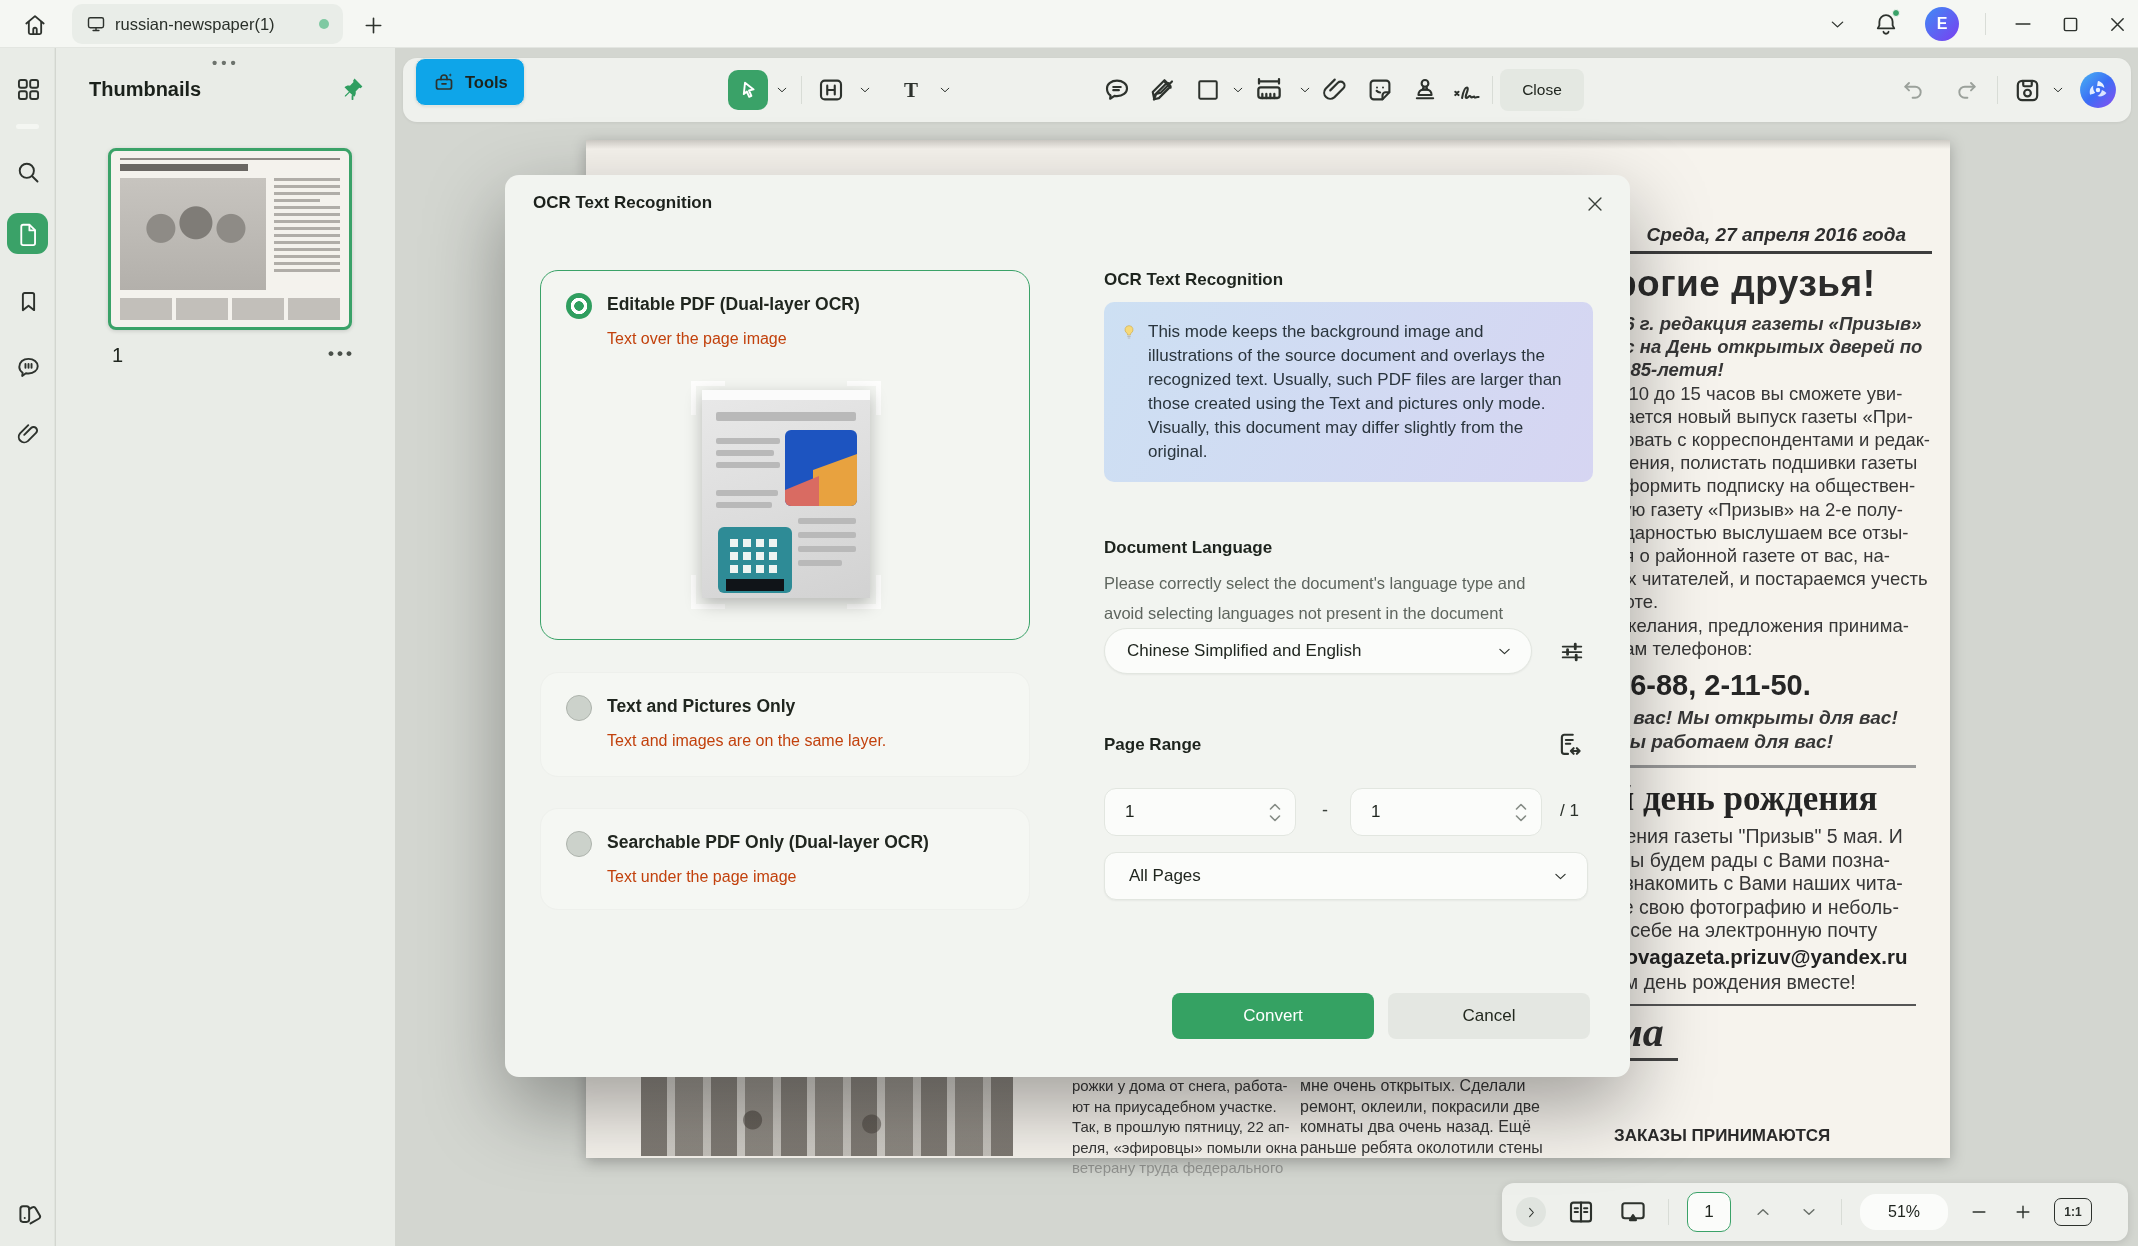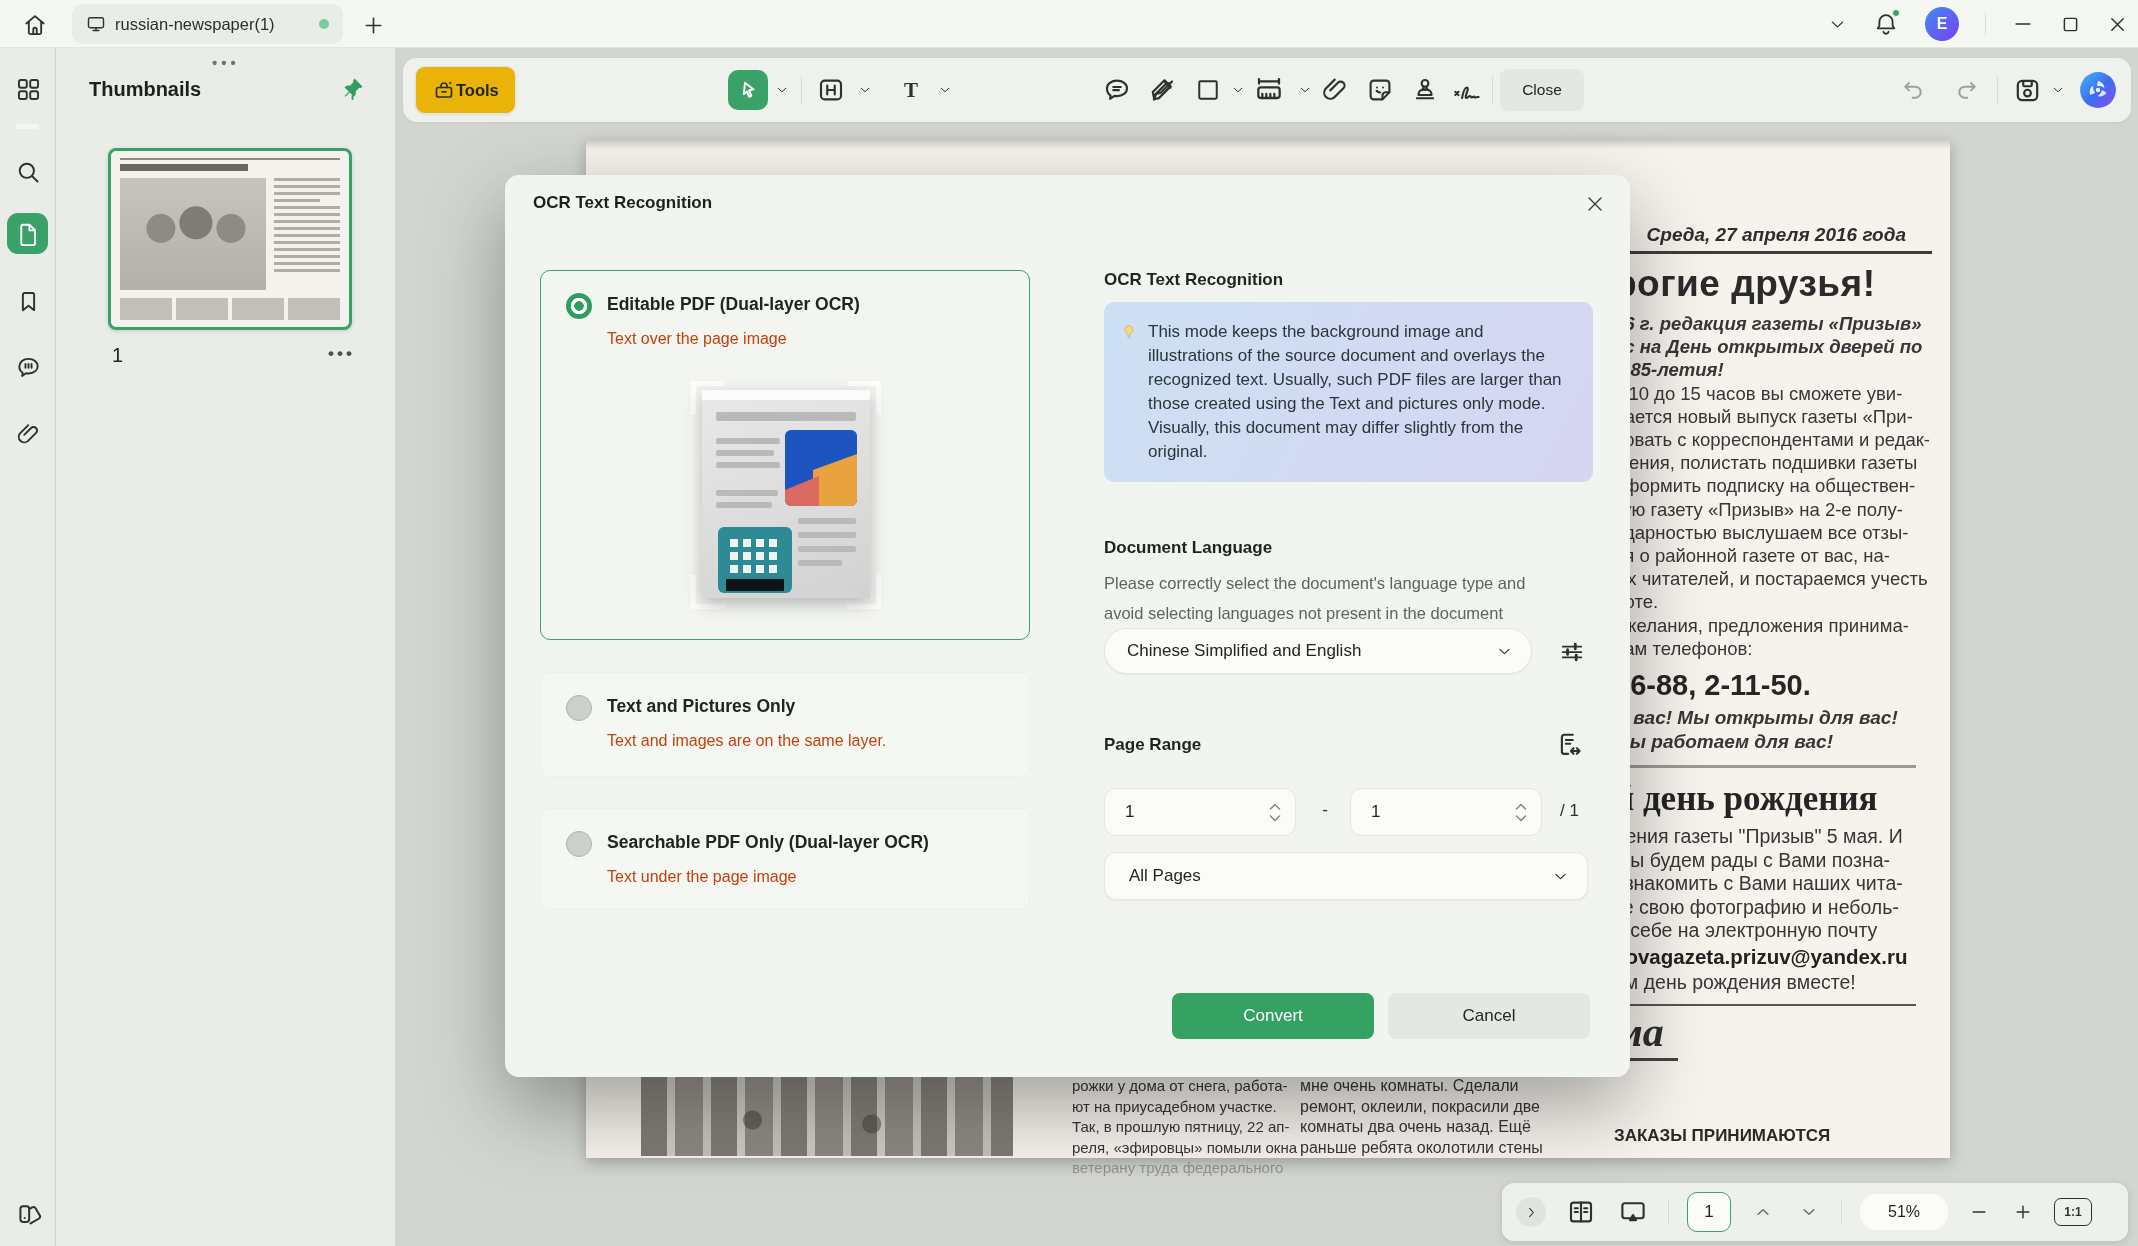--- a/index.html
+++ b/index.html
@@ -57,7 +57,7 @@
 
   
   .toolbar{position:absolute;left:403px;top:58px;width:1728px;height:64px;background:#eff1ed;border-radius:14px;z-index:4;box-shadow:0 1px 3px rgba(0,0,0,.06)}
-  .tools-btn{position:absolute;left:12px;top:8px;height:48px;padding:0 16px;background:#eab308;border:1px solid #e2e6e0;border-radius:10px;display:flex;align-items:center;box-shadow:0 1px 3px rgba(0,0,0,.08);cursor:pointer}
+  .tools-btn{position:absolute;left:12px;top:0;height:48px;padding:0 16px;background:#0ea5e9;border:1px solid #e2e6e0;border-radius:10px;display:flex;align-items:center;gap:9px;box-shadow:0 1px 3px rgba(0,0,0,.08);cursor:pointer}
   .tools-btn span{font-size:16.5px;font-weight:bold;color:#1d231d}
   .tool{position:absolute;top:16px;width:32px;height:32px}
   .tool-active{position:absolute;left:325px;top:12px;width:40px;height:40px;background:#3aa268;border-radius:10px;display:flex;align-items:center;justify-content:center;border:0;cursor:pointer}

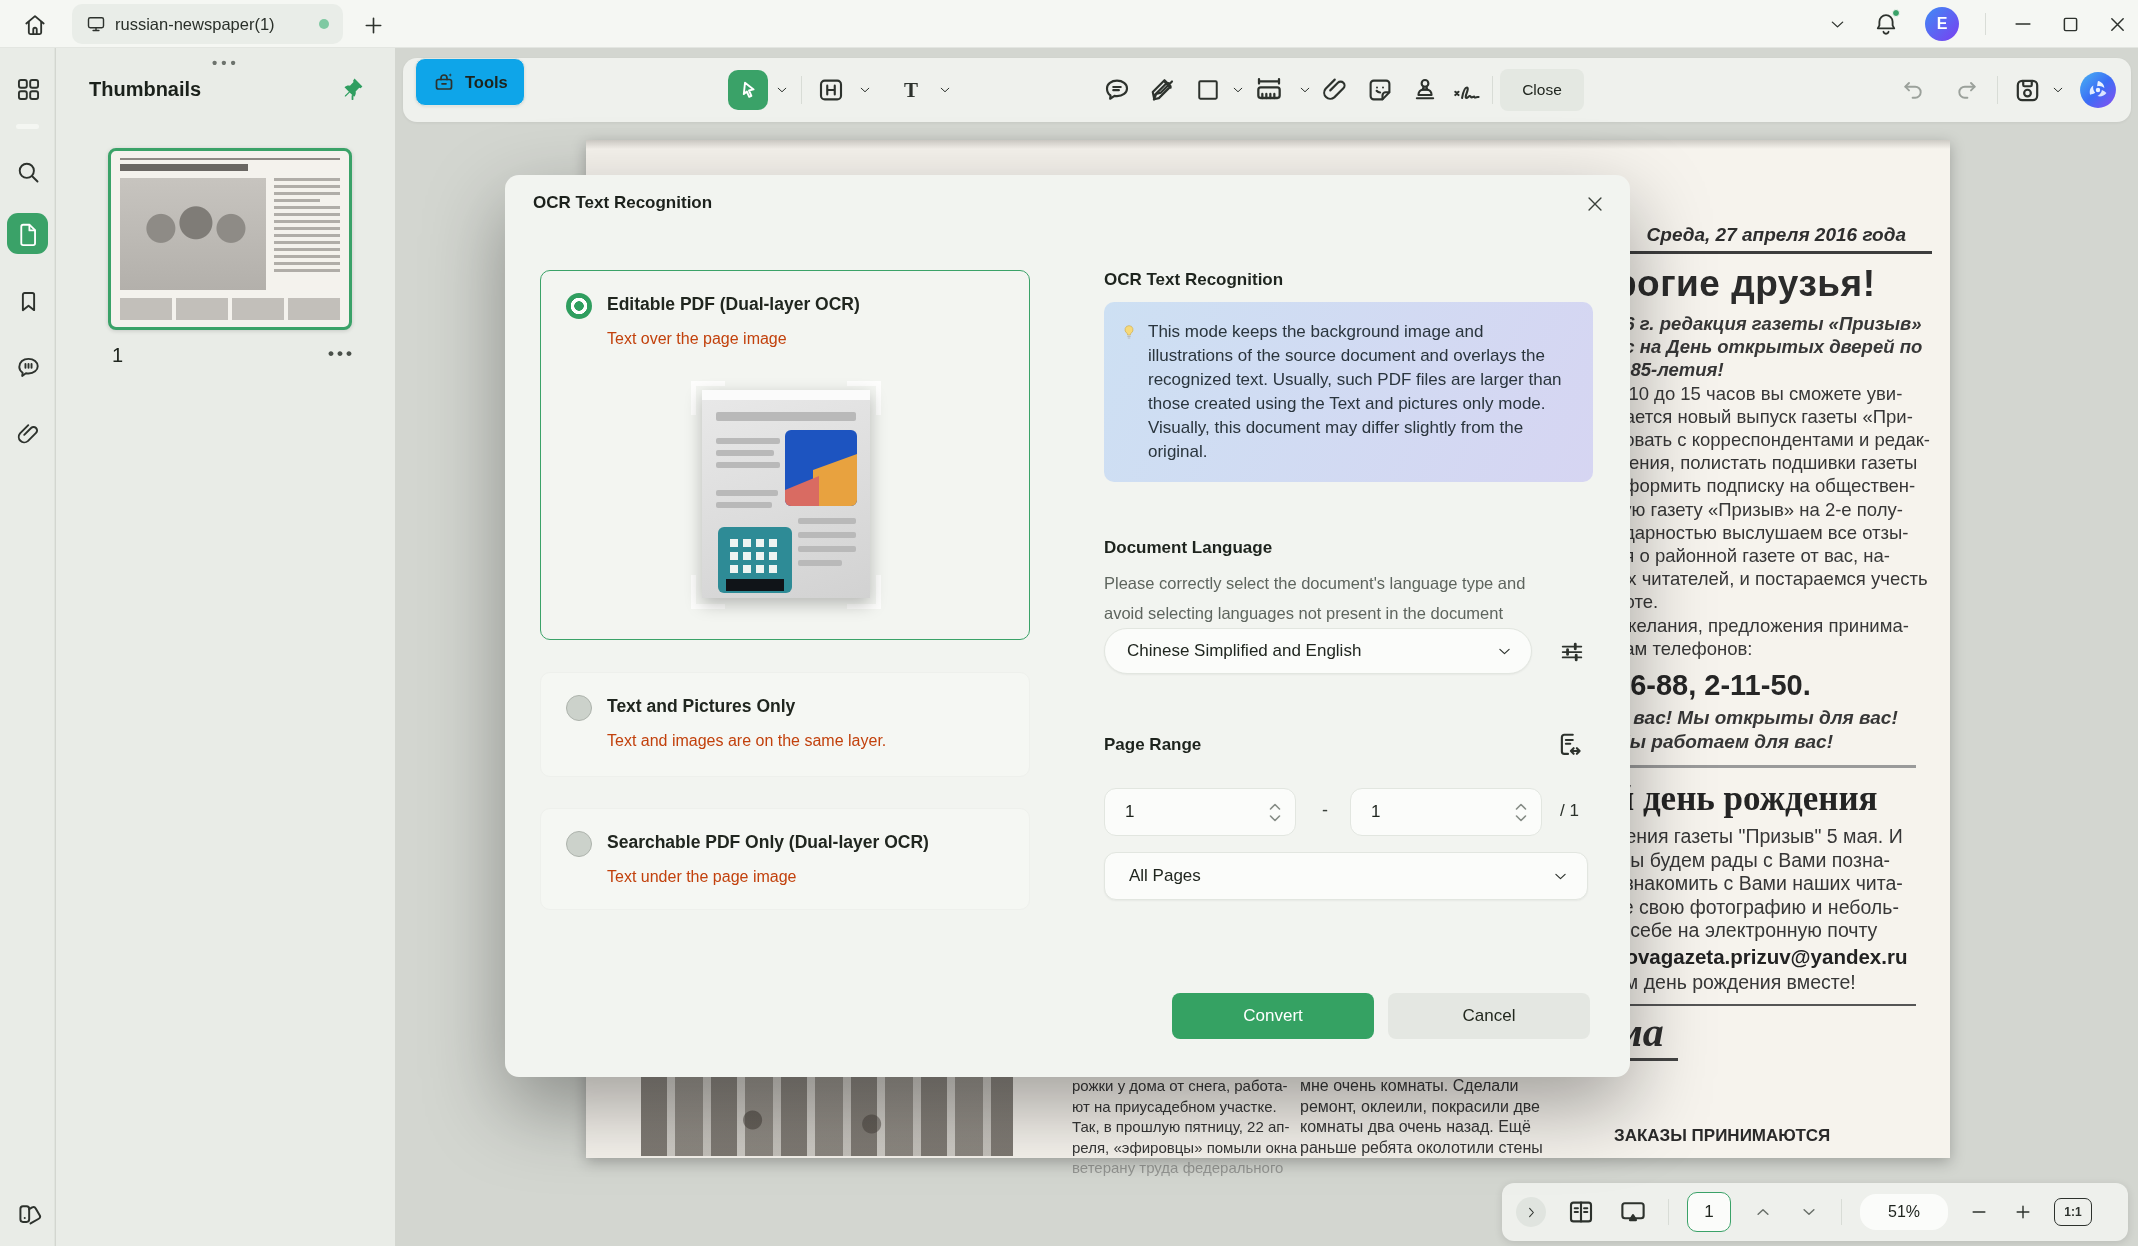--- a/index.html
+++ b/index.html
@@ -108,7 +108,7 @@
   .dialog{position:absolute;left:505px;top:175px;width:1125px;height:902px;background:#f2f4f0;border-radius:14px;z-index:7;box-shadow:0 30px 80px rgba(0,0,0,.35)}
   .dlg-title{position:absolute;left:28px;top:18px;font-size:17px;font-weight:600;color:#1c211c}
   .dlg-close{position:absolute;right:22px;top:16px;width:26px;height:26px}
-  .opt-card{position:absolute;left:35px;width:490px;border-radius:10px;background:#f5f7f3;cursor:pointer;text-align:left;border:1px solid #eef0ec;font-family:inherit}
+  .opt-card{position:absolute;left:35px;width:490px;border-radius:18px;background:#f5f7f3;cursor:pointer;text-align:left;border:1px solid #eef0ec;font-family:inherit}
   .opt-card.sel{top:95px;height:370px;border:1.5px solid #3aa268;background:#f3f5f1}
   .opt-card.c2{top:497px;height:105px}
   .opt-card.c3{top:633px;height:102px}

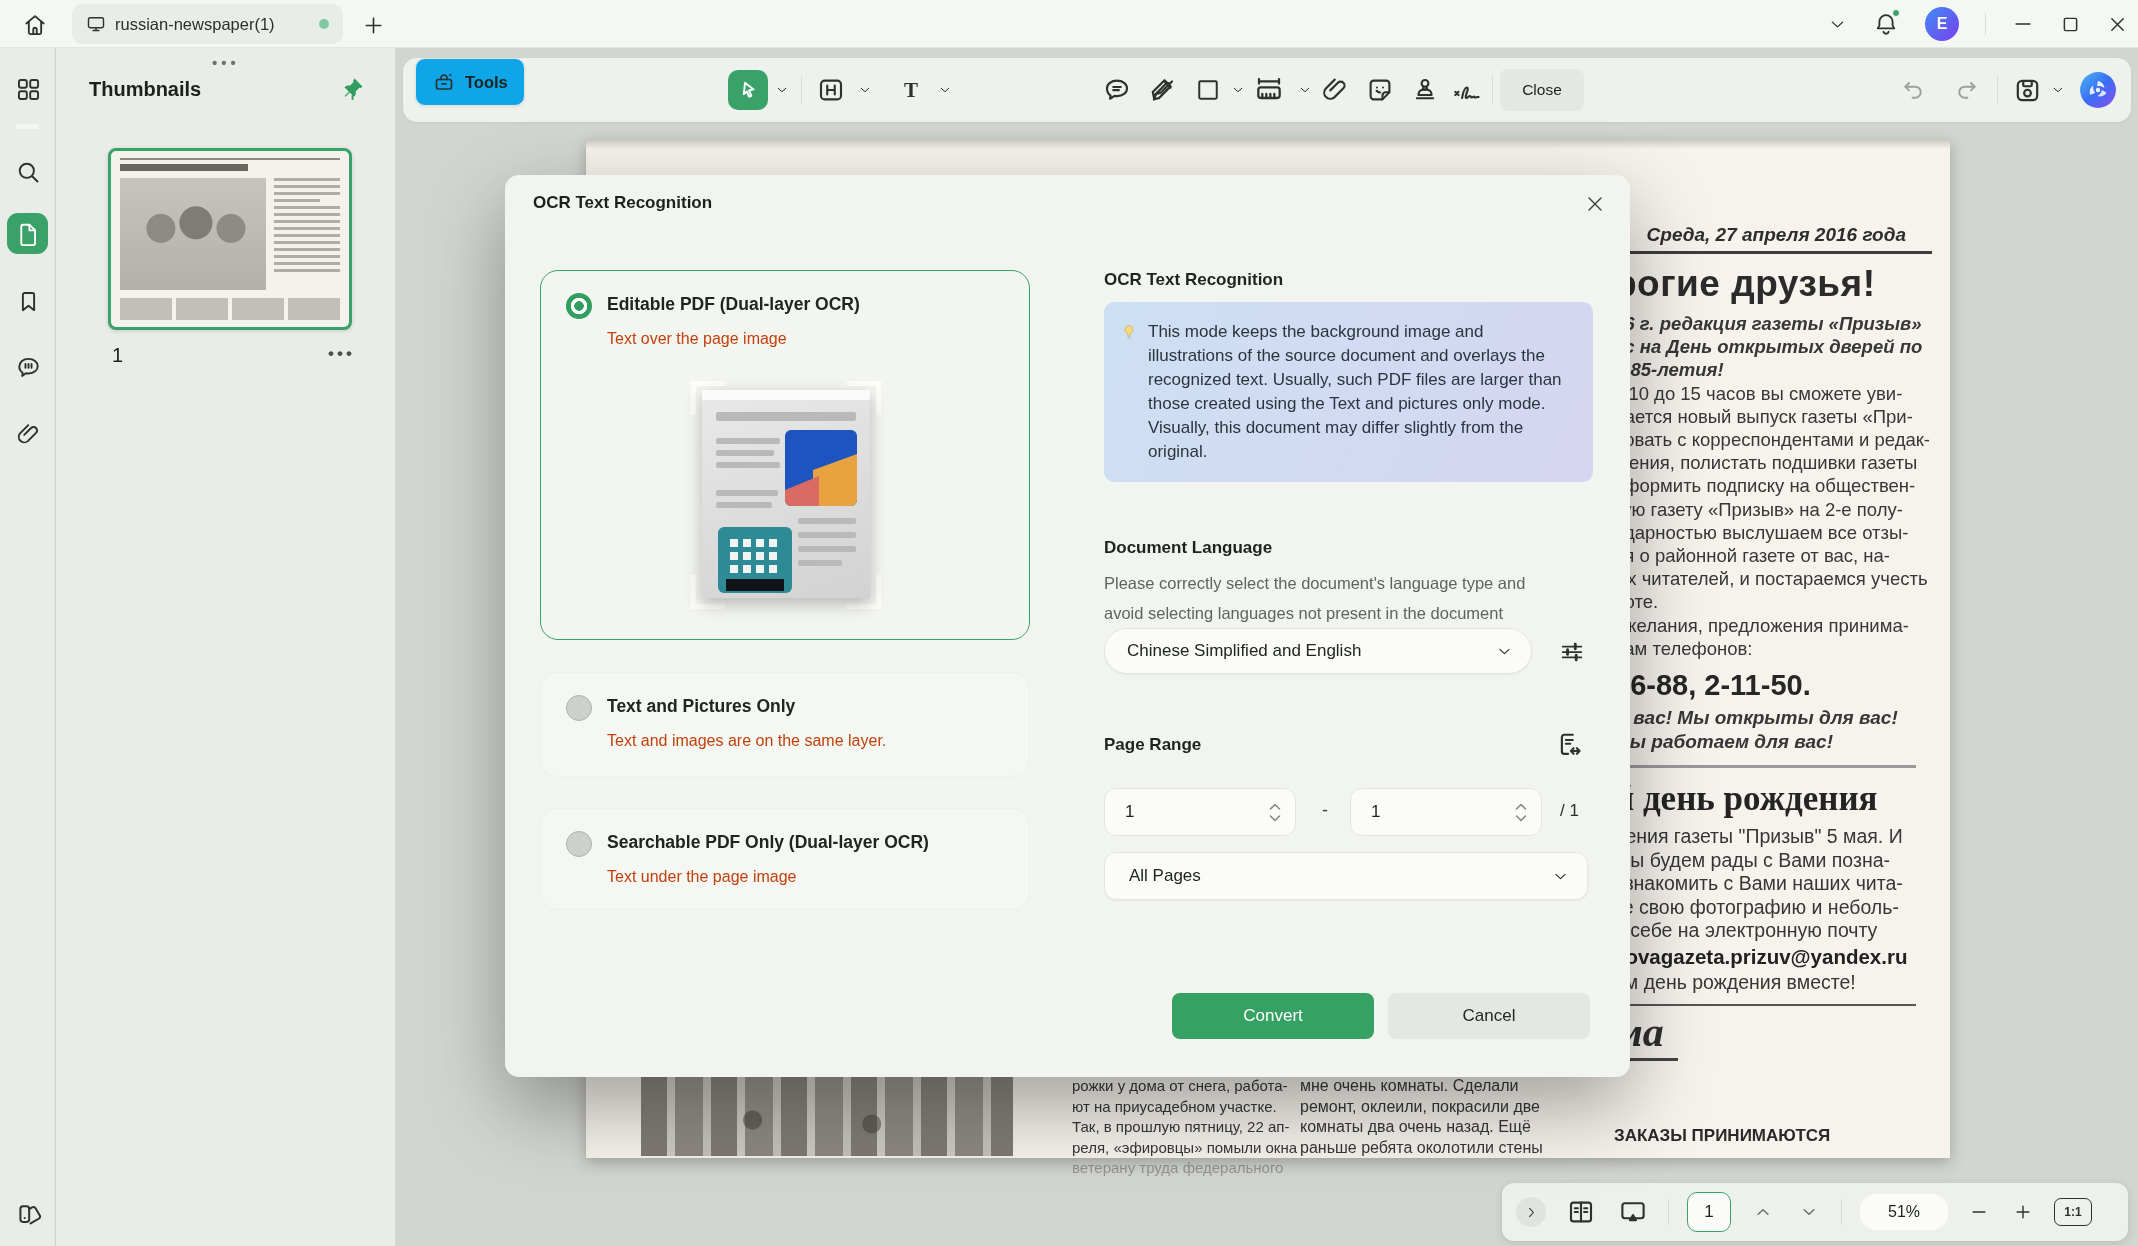--- a/index.html
+++ b/index.html
@@ -363,7 +363,7 @@
         <div class="np-line">ветерану труда федерального</div>
       </div>
     <div class="np-bcol np-bcol-b">
-        <div class="np-line">мне очень комнаты. Сделали</div>
+        <div class="np-line">мне очень открытых. Сделали</div>
         <div class="np-line">ремонт, оклеили, покрасили две</div>
         <div class="np-line">комнаты два очень назад. Ещё</div>
         <div class="np-line">раньше ребята околотили стены</div>

